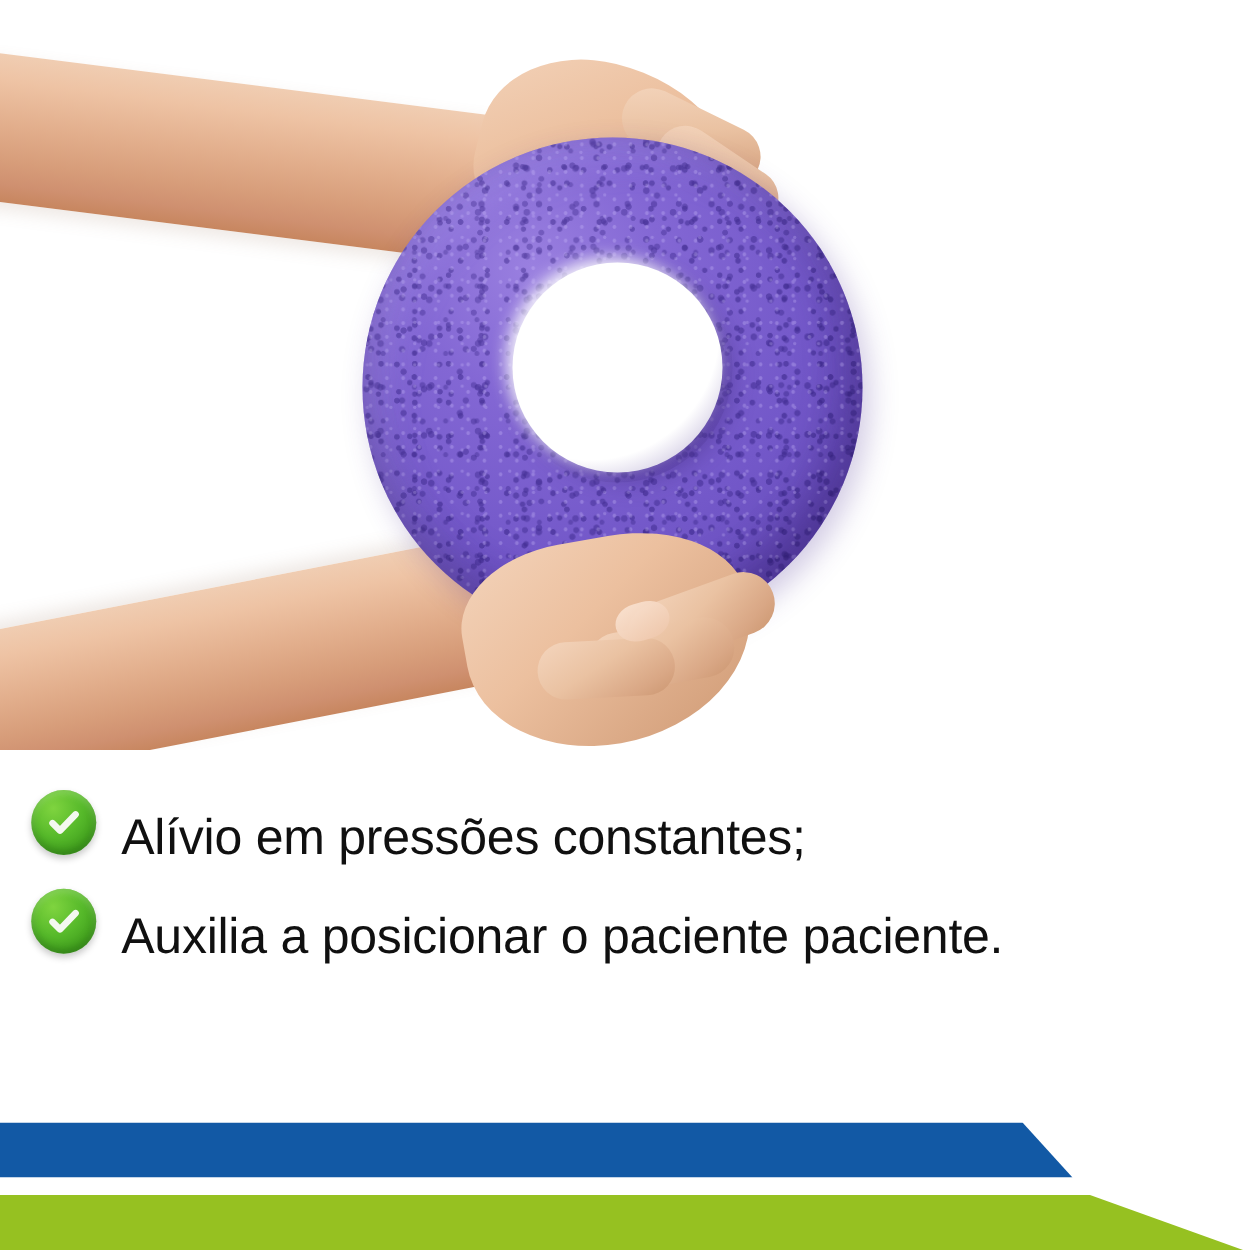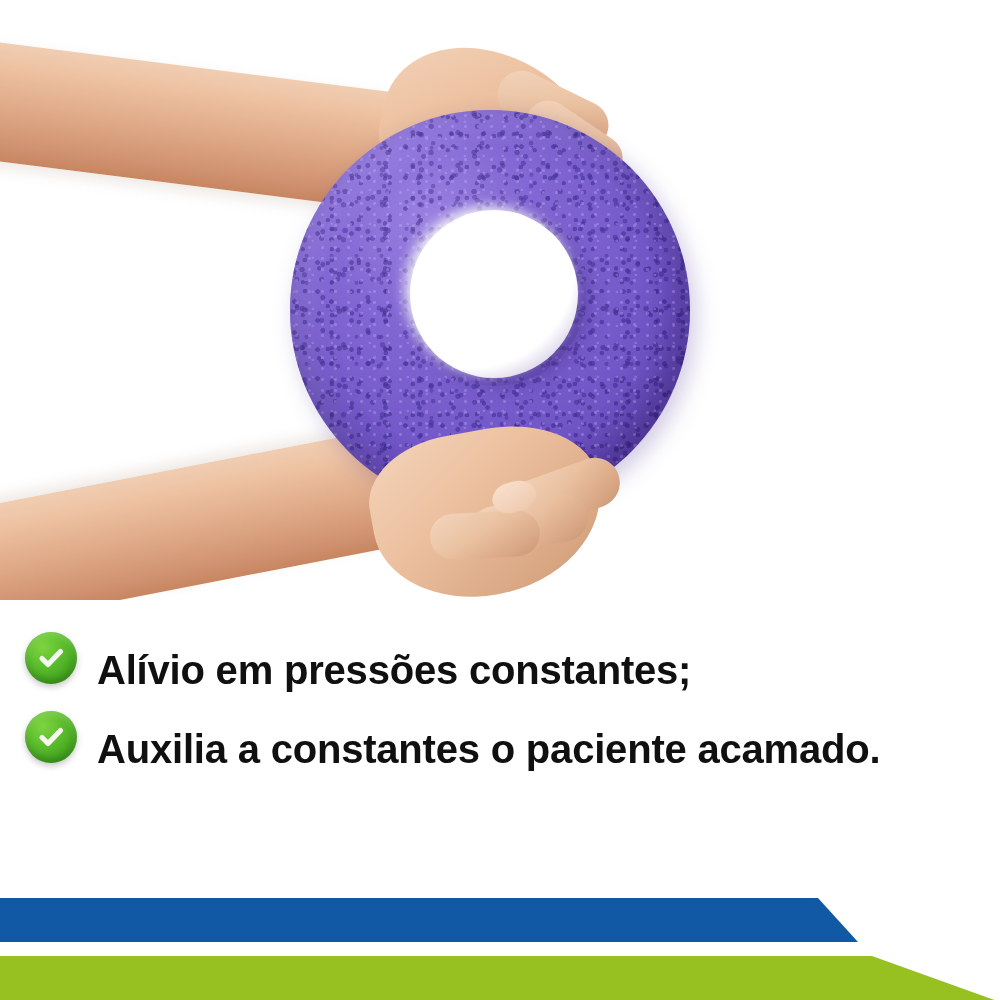--- a/index.html
+++ b/index.html
@@ -131,7 +131,7 @@
   .check-icon svg{display:block;}
   .benefit-text{
     margin-left:20px;
-    font-size:40px;font-weight:bold;color:#101010;
+    font-size:40px;font-weight:normal;color:#101010;
     font-family:"Liberation Sans", sans-serif;
     letter-spacing:-.2px;white-space:nowrap;line-height:1;margin-top:24px;
   }

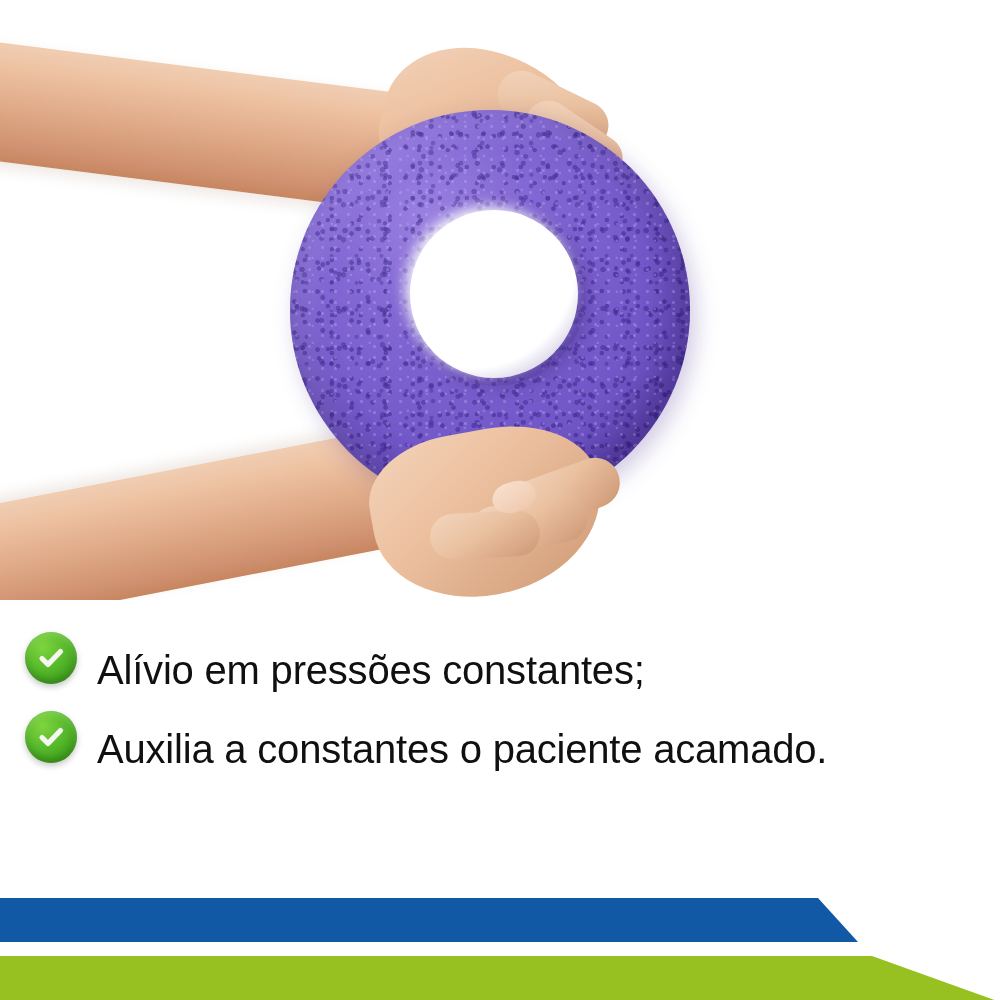--- a/index.html
+++ b/index.html
@@ -193,7 +193,7 @@
           <path d="M7 16.5 L13 22.5 L25.5 9.5" fill="none" stroke="#f4f8f0" stroke-width="5.2" stroke-linecap="round" stroke-linejoin="round"></path>
         </svg>
       </span>
-      <span class="benefit-text">Auxilia a constantes o paciente acamado.</span>
+      <span class="benefit-text">Auxilia a posicionar o paciente paciente.</span>
     </div>
   </div>
 

